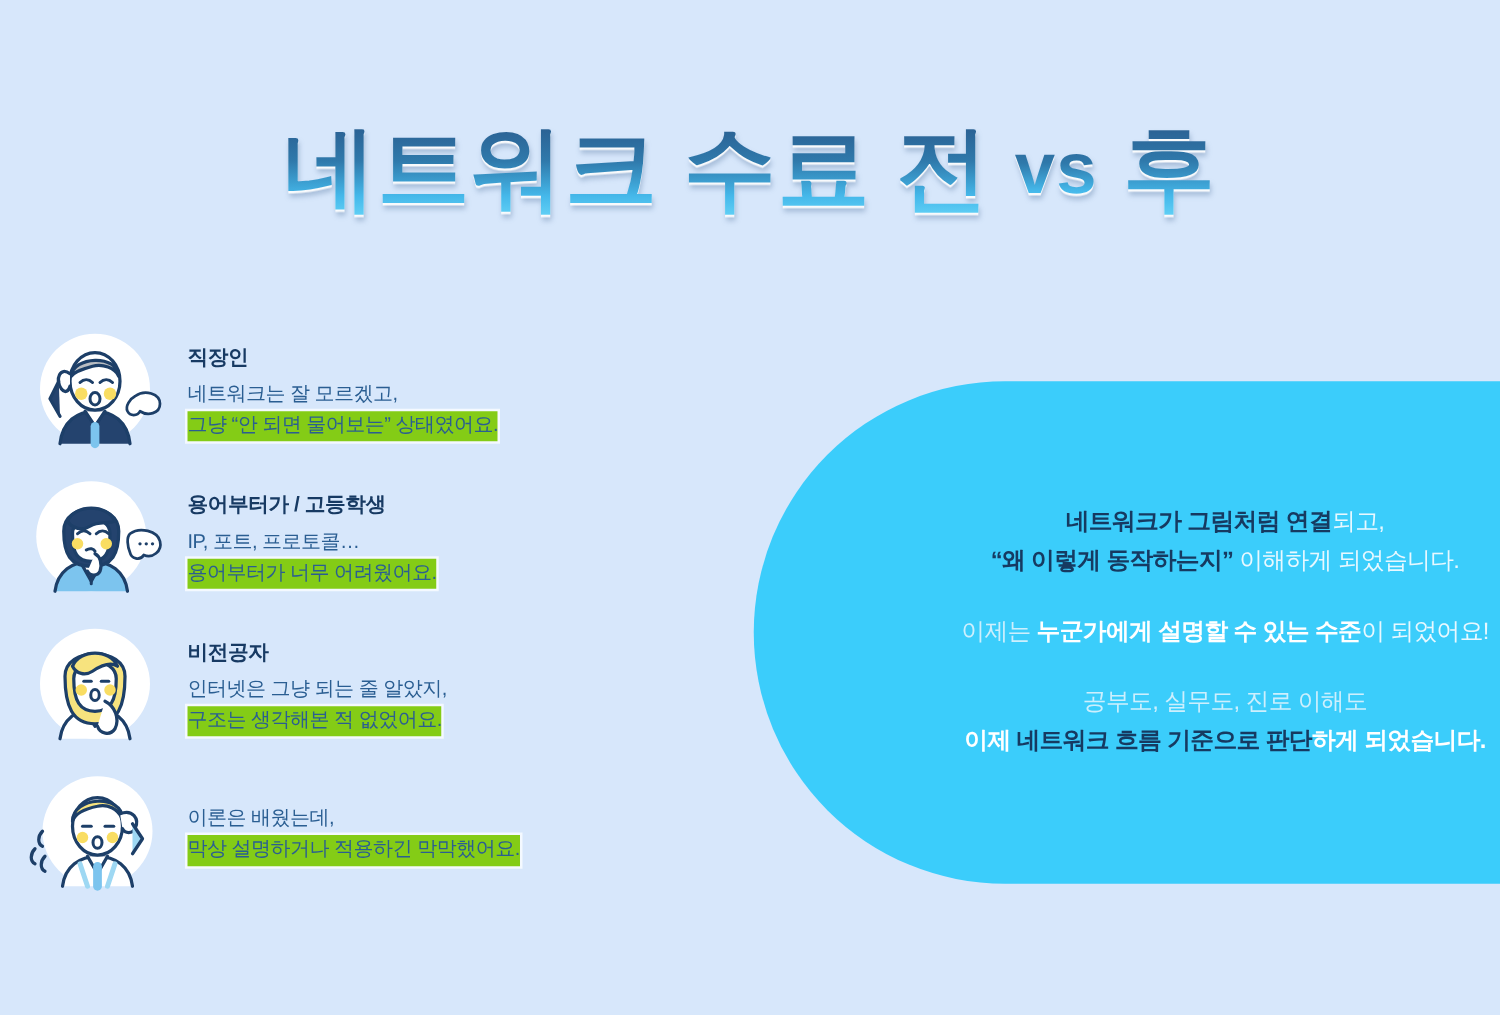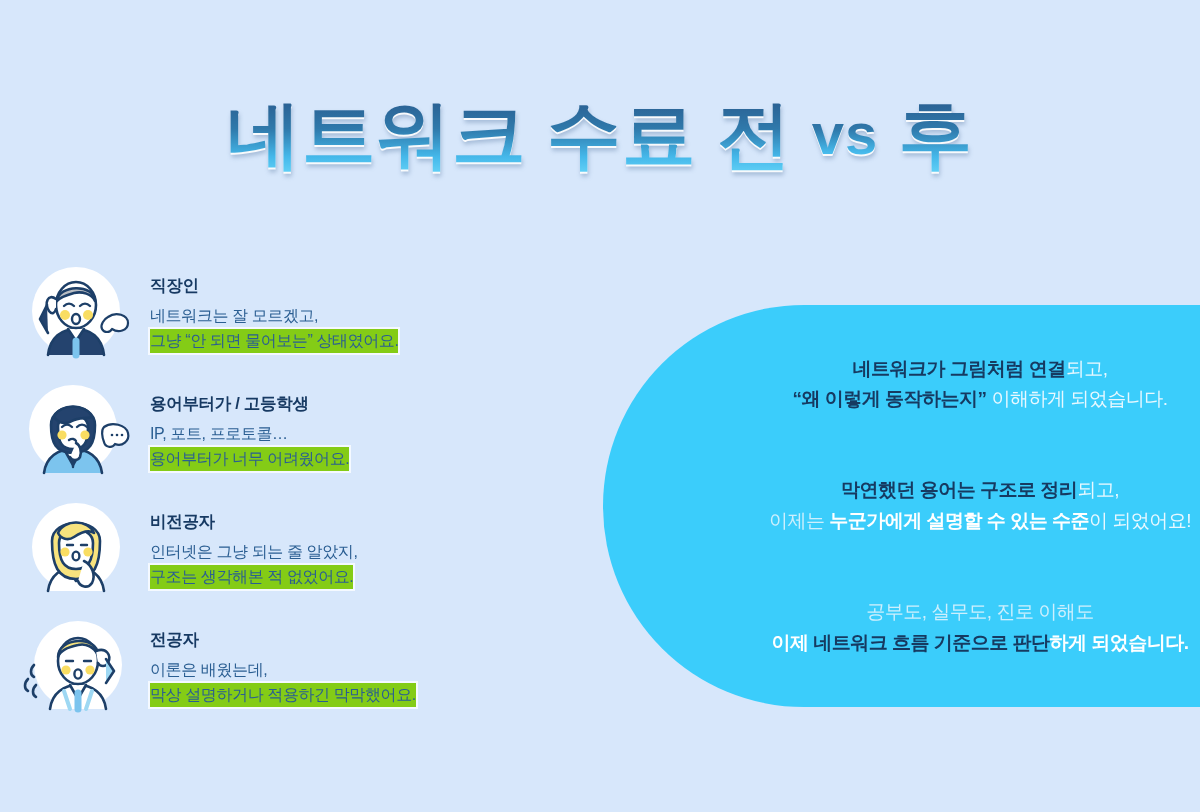--- a/index.html
+++ b/index.html
@@ -107,7 +107,6 @@
     justify-content:center;
     align-items:center;
     text-align:center;
-    gap:34px;
   }
   .para {
     margin-bottom:26px;

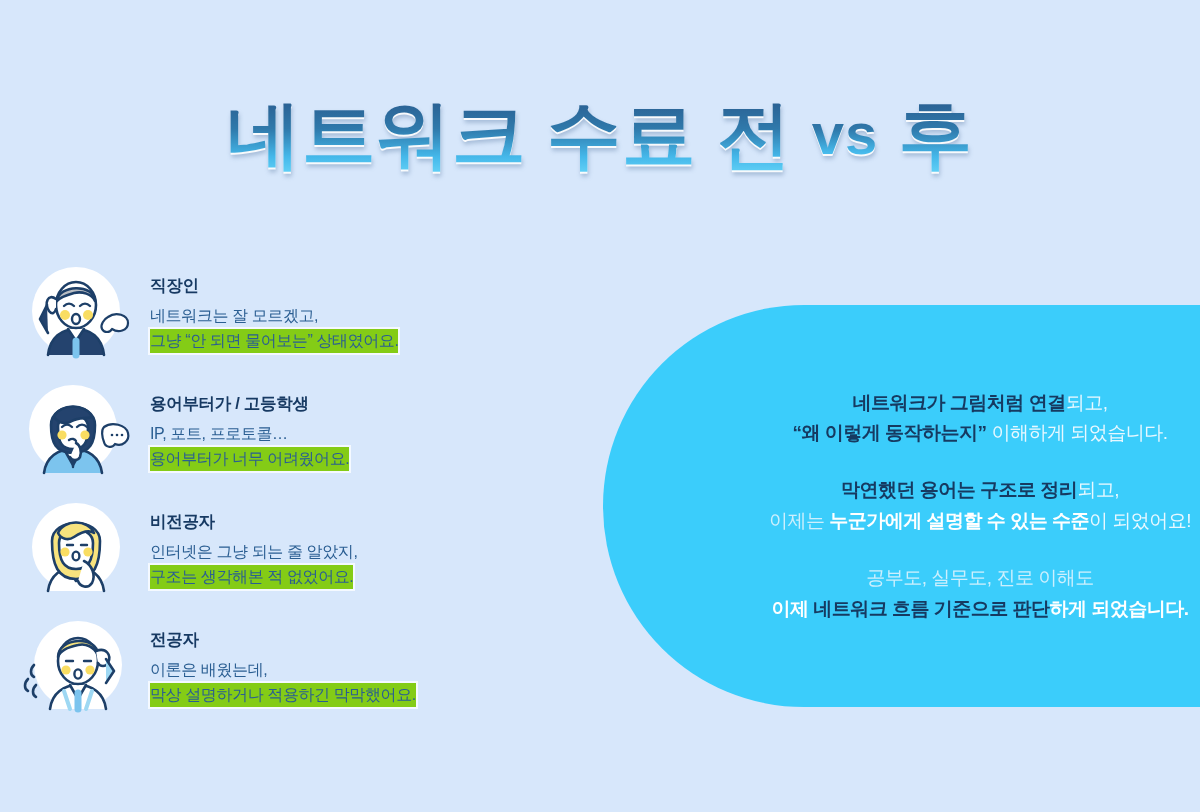--- a/index.html
+++ b/index.html
@@ -262,7 +262,6 @@
         <div class="pline"><span class="t-navy">“왜 이렇게 동작하는지”</span><span class="t-palew"> 이해하게 되었습니다.</span></div>
       </div>
       <div class="para">
-        <div class="pline"><span class="t-navy">막연했던 용어는 구조로 정리</span><span class="t-palew">되고,</span></div>
         <div class="pline"><span class="t-pale">이제는 </span><span class="t-white">누군가에게 설명할 수 있는 수준</span><span class="t-palew">이 되었어요!</span></div>
       </div>
       <div class="para">

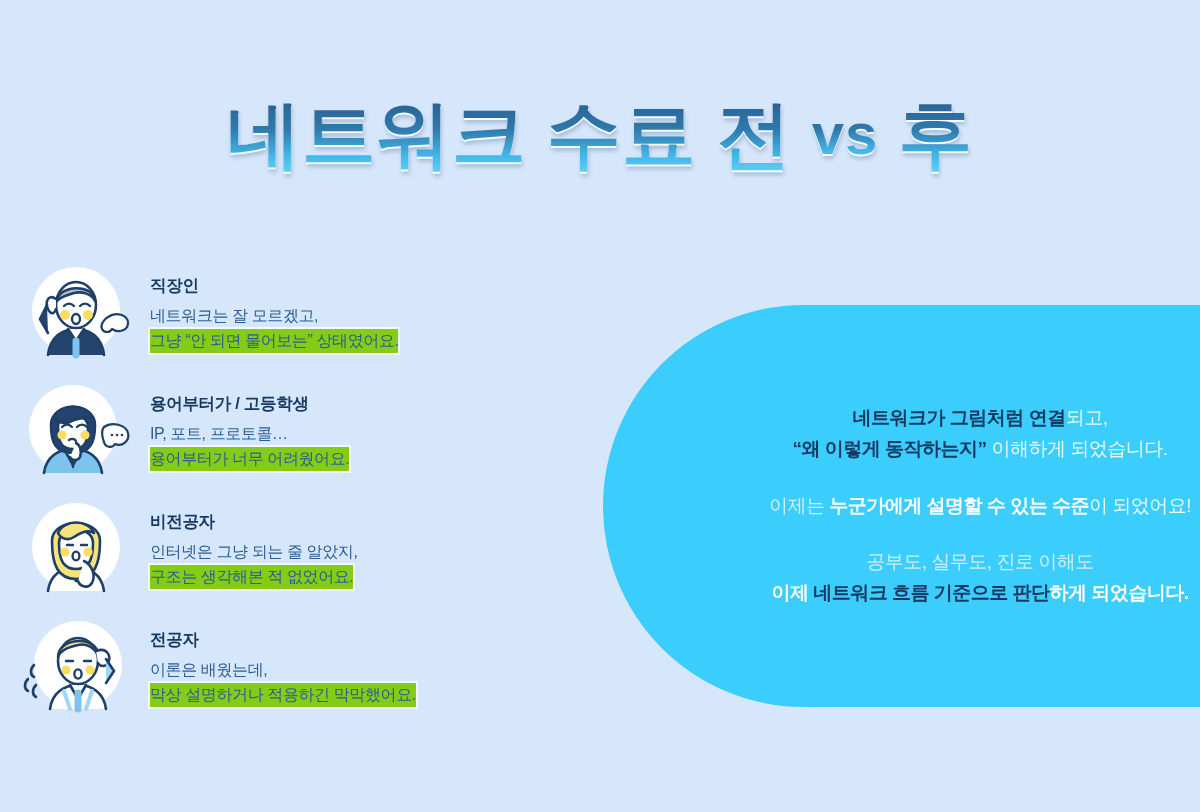--- a/index.html
+++ b/index.html
@@ -247,7 +247,6 @@
         </svg>
       </div>
       <div class="person-text">
-        <div class="person-role">전공자</div>
         <span class="person-line">이론은 배웠는데,</span>
         <span class="person-line hl">막상 설명하거나 적용하긴 막막했어요.</span>
       </div>

